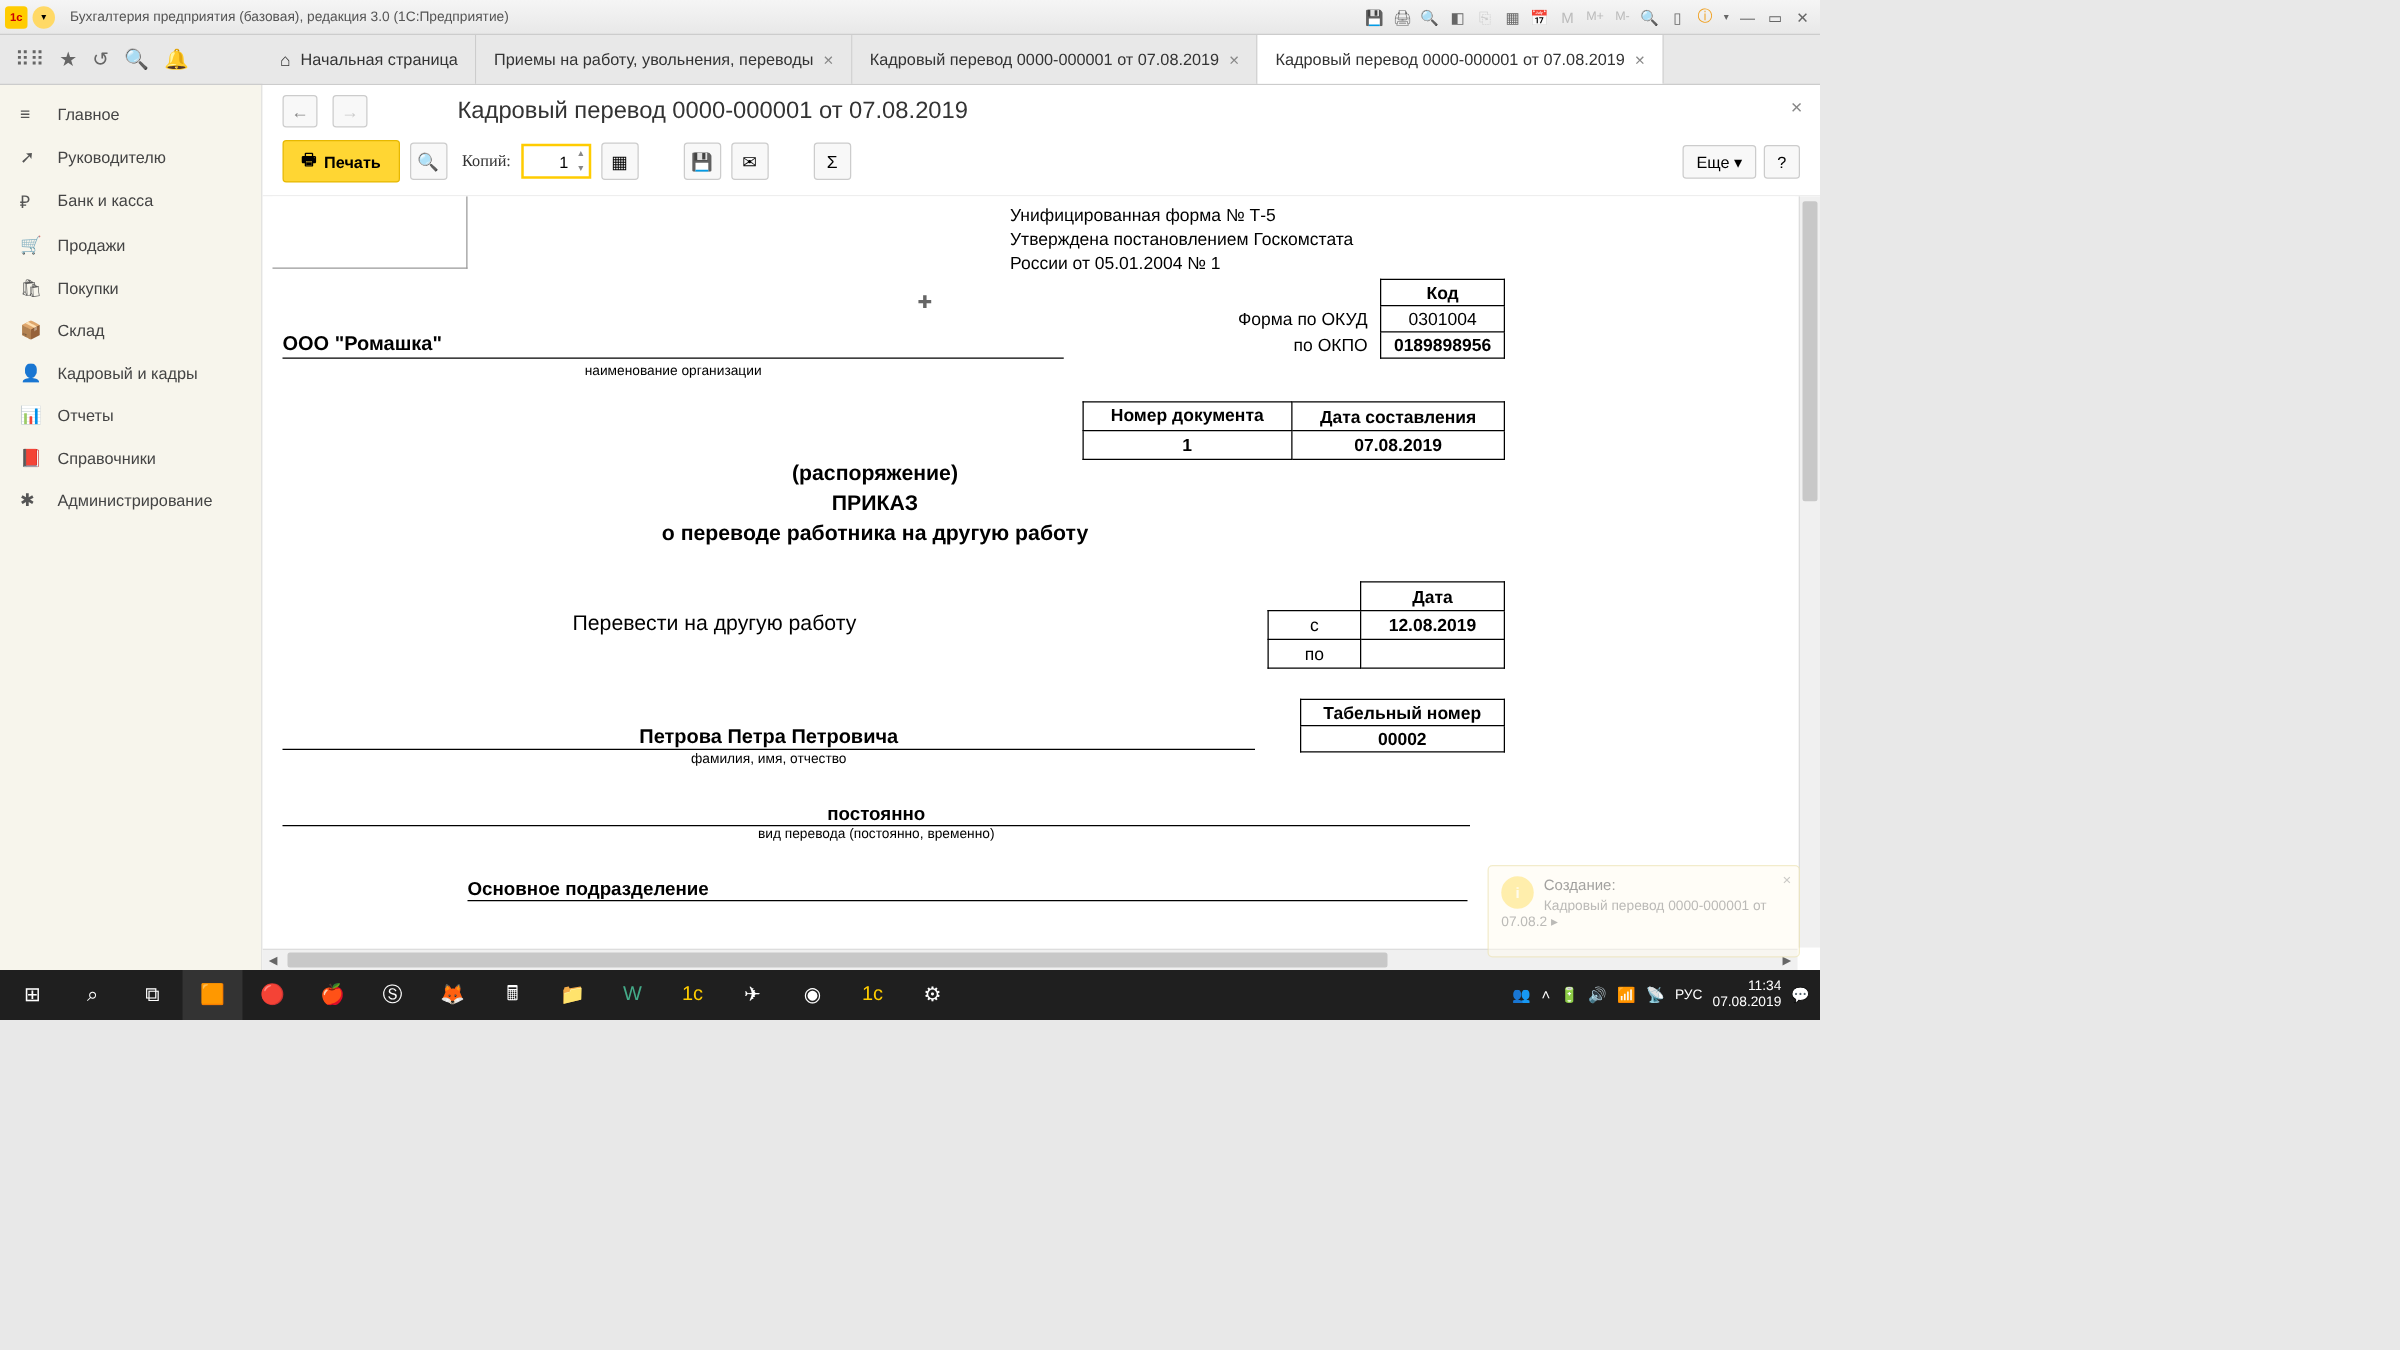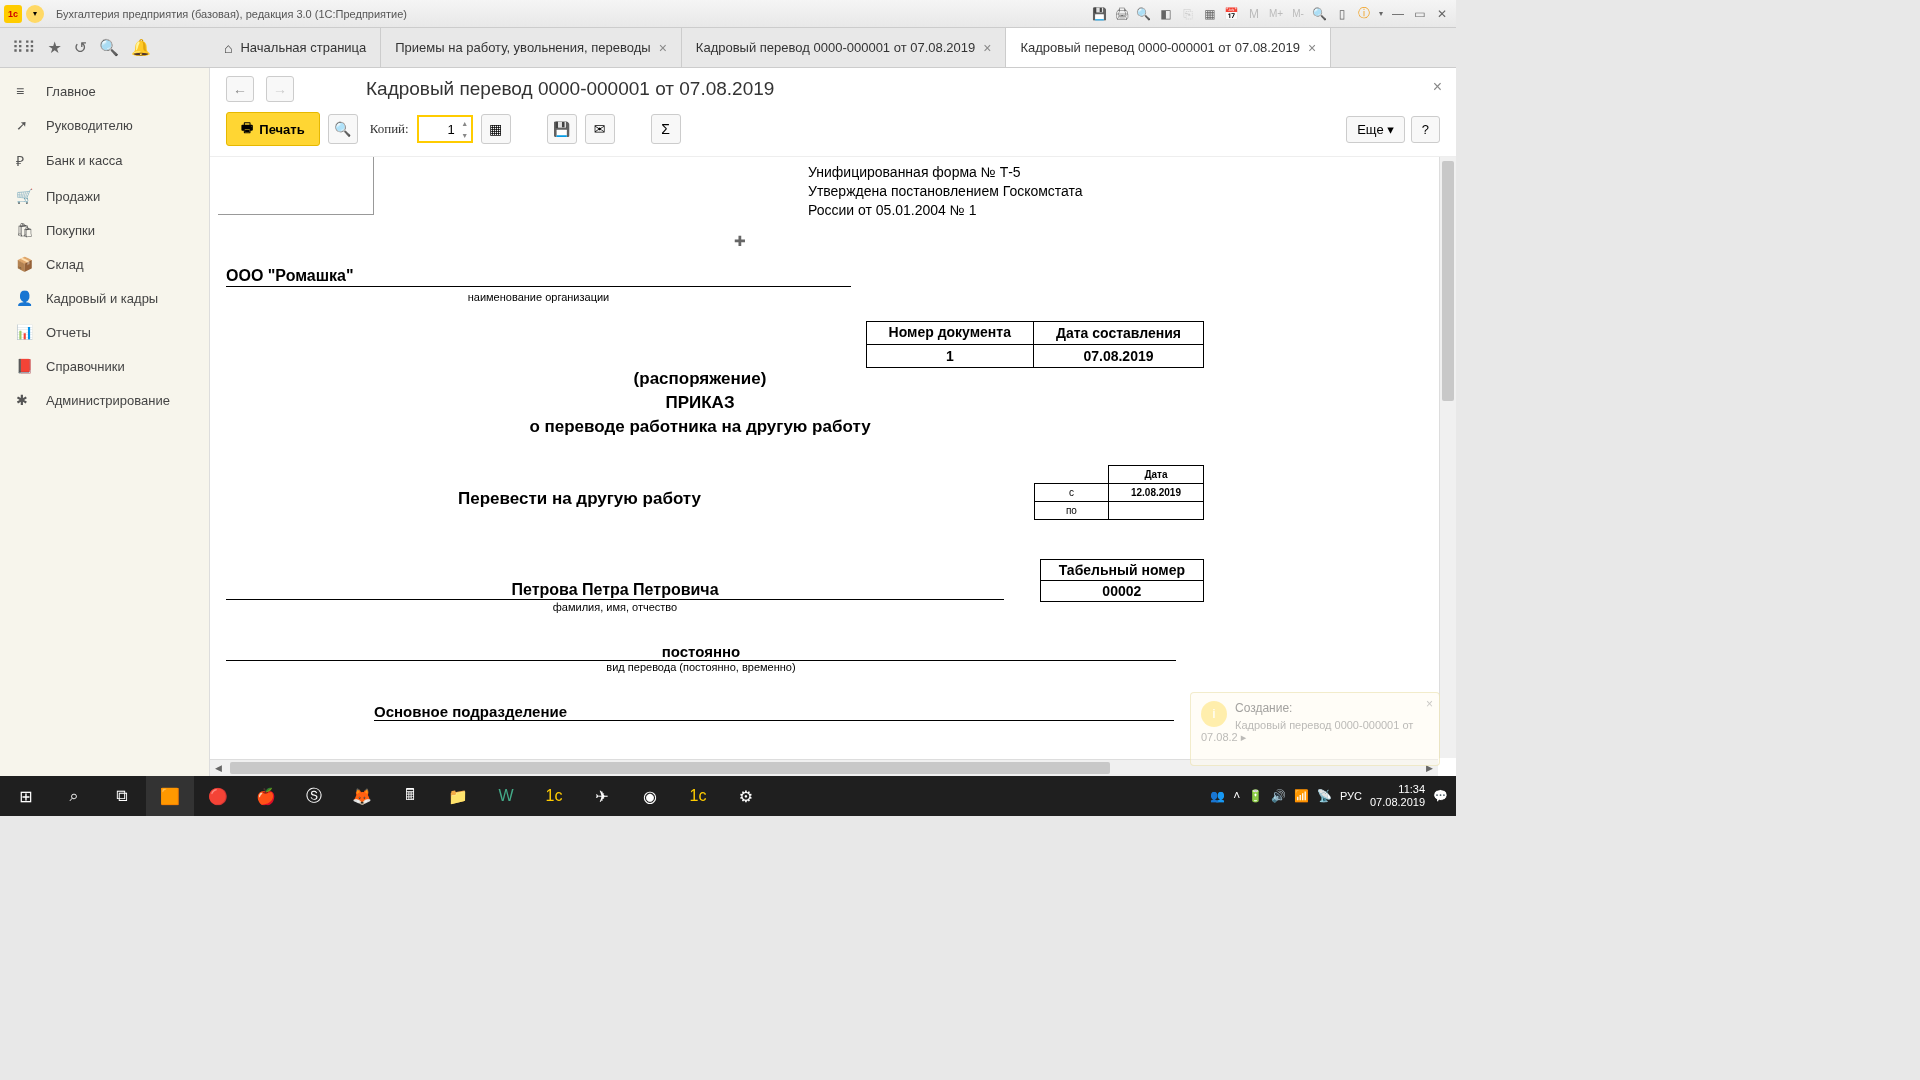--- a/index.html
+++ b/index.html
@@ -244,6 +244,22 @@
           <div>Утверждена постановлением Госкомстата</div>
           <div>России от 05.01.2004 № 1</div>
         </div>
+        <table class="doc-code-table">
+          <tbody>
+              <tr>
+                <td class="label-cell"></td>
+                <th>Код</th>
+              </tr>
+          <tr>
+                <td class="label-cell">Форма по ОКУД</td>
+                <td>0301004</td>
+              </tr>
+          <tr>
+                <td class="label-cell">по ОКПО</td>
+                <td style="font-weight:bold">0189898956</td>
+              </tr>
+        </tbody>
+          </table>
         <div class="doc-org">ООО "Ромашка"</div>
         <div class="doc-org-sub">наименование организации</div>
 

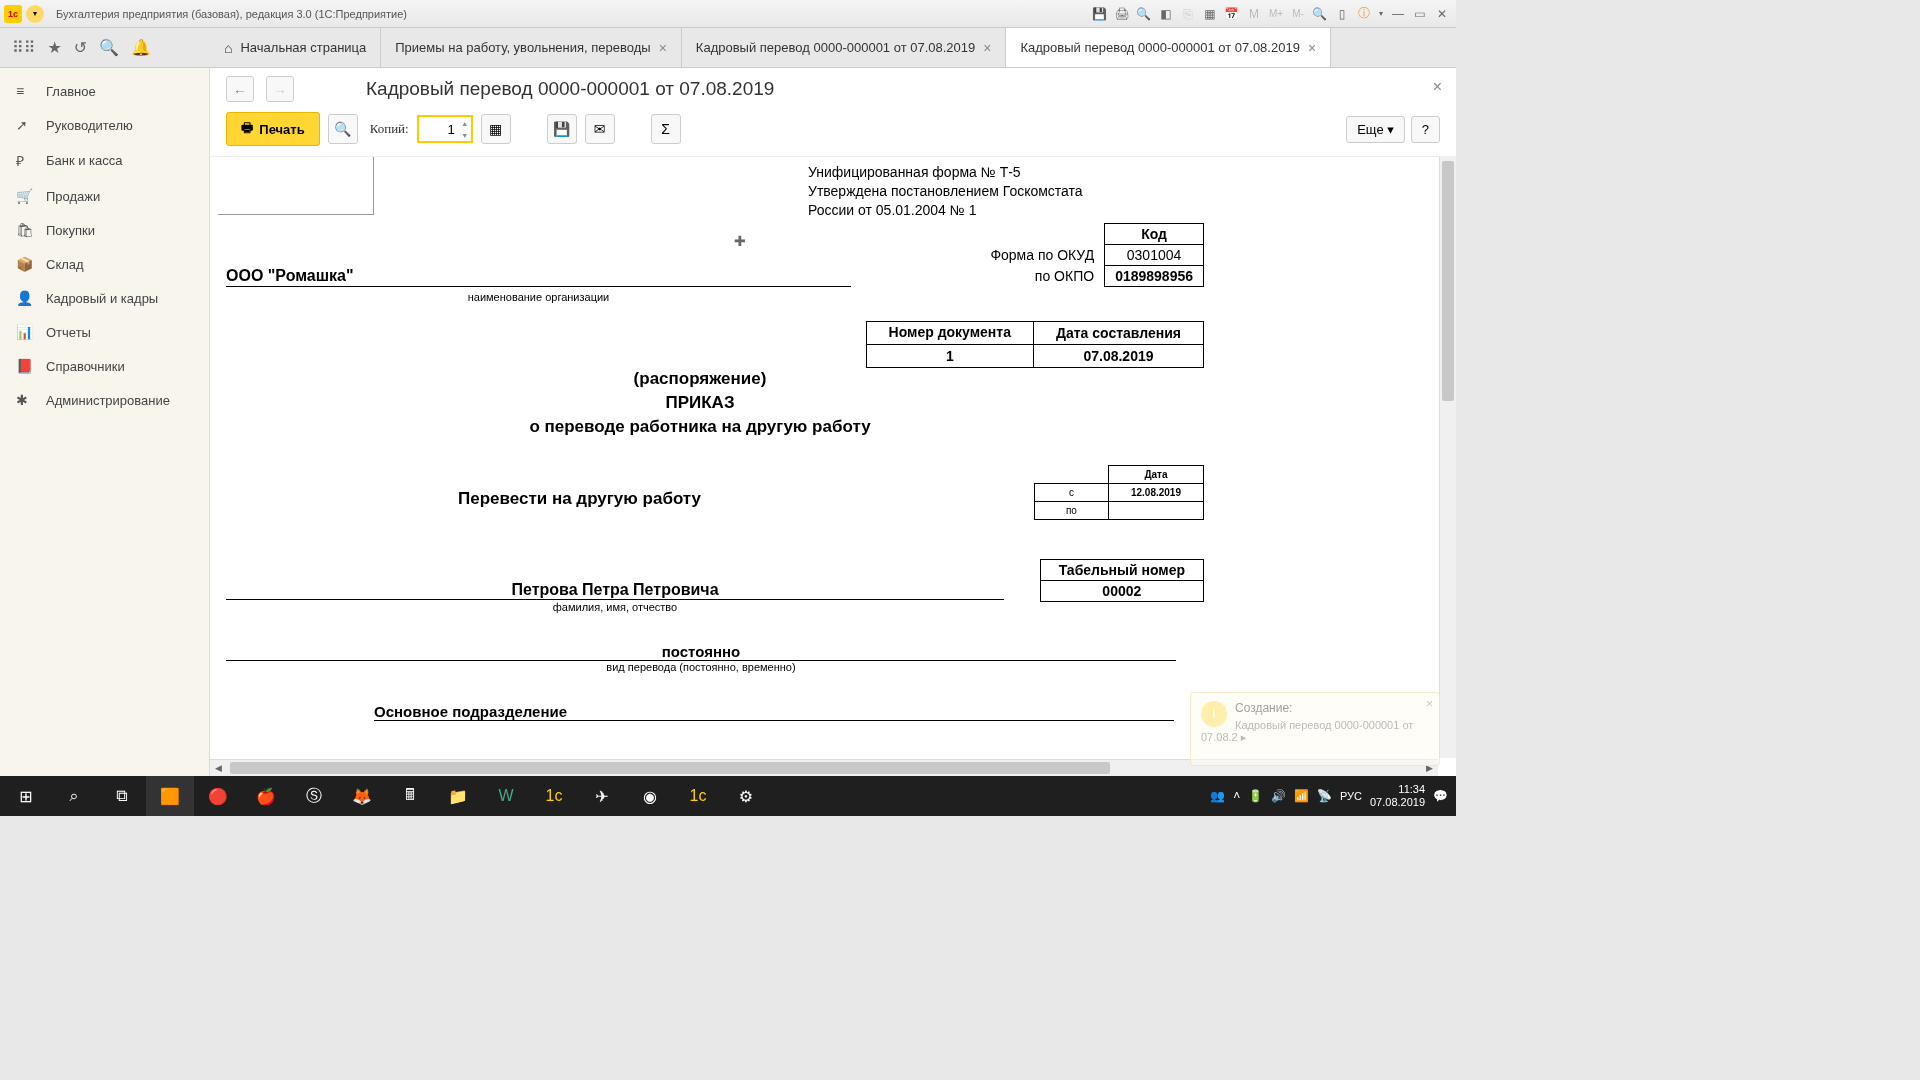--- a/index.html
+++ b/index.html
@@ -66,7 +66,7 @@
 
 .doc-transfer-label { position: absolute; left: 240px; top: 332px; font-size: 17px; font-weight: bold; }
 .doc-date-table { position: absolute; right: 232px; top: 308px; border-collapse: collapse; }
-.doc-date-table td, .doc-date-table th { border: 1.5px solid #000; padding: 3px 22px; font-size: 10px; text-align: center; min-width: 74px; }
+.doc-date-table td, .doc-date-table th { border: 1.5px solid #000; padding: 3px 22px; font-size: 14px; text-align: center; min-width: 74px; }
 
 .doc-emp-table { position: absolute; right: 232px; top: 402px; border-collapse: collapse; }
 .doc-emp-table td, .doc-emp-table th { border: 1.5px solid #000; padding: 2px 18px; font-size: 14px; text-align: center; }

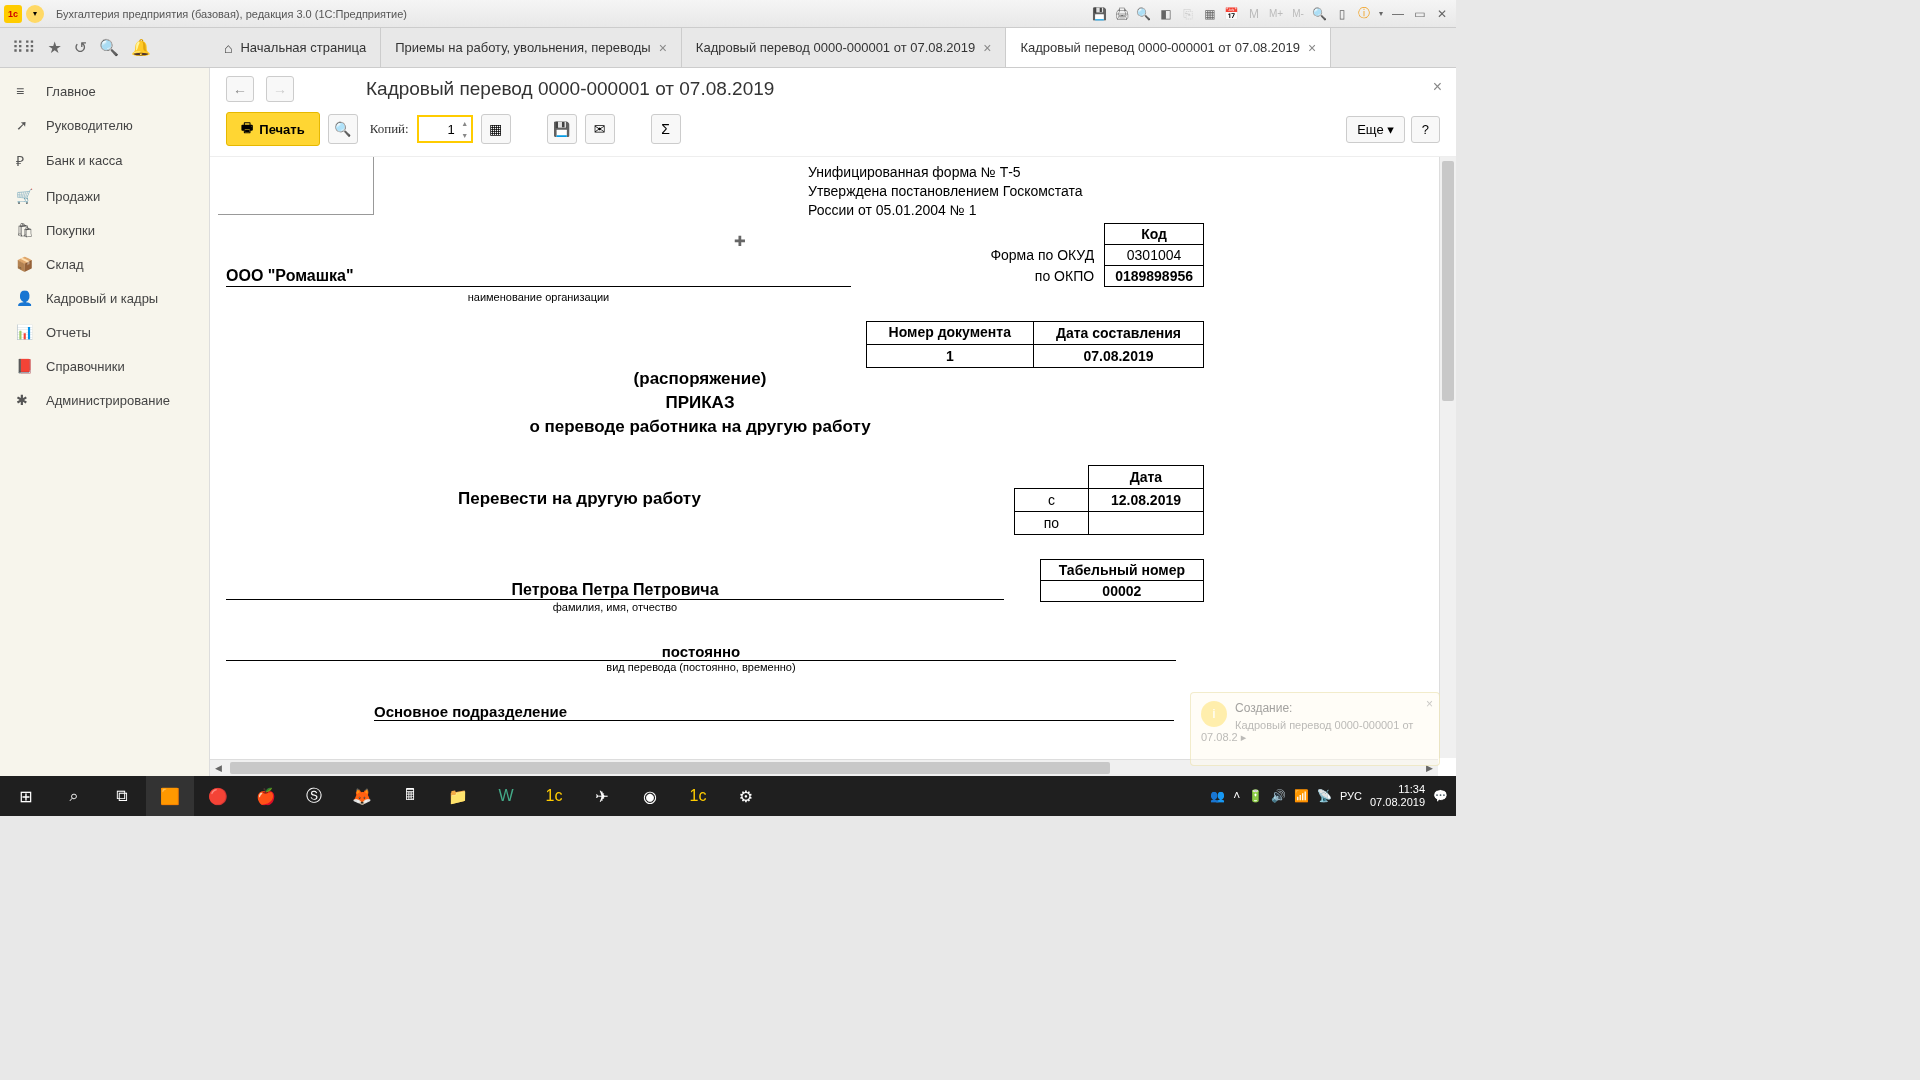--- a/index.html
+++ b/index.html
@@ -64,7 +64,7 @@
 
 .doc-title { position: absolute; left: 212px; top: 210px; width: 540px; text-align: center; font-weight: bold; font-size: 17px; line-height: 1.4; }
 
-.doc-transfer-label { position: absolute; left: 240px; top: 332px; font-size: 17px; font-weight: bold; }
+.doc-transfer-label { position: absolute; left: 240px; top: 332px; font-size: 17px; font-weight: normal; }
 .doc-date-table { position: absolute; right: 232px; top: 308px; border-collapse: collapse; }
 .doc-date-table td, .doc-date-table th { border: 1.5px solid #000; padding: 3px 22px; font-size: 14px; text-align: center; min-width: 74px; }
 

